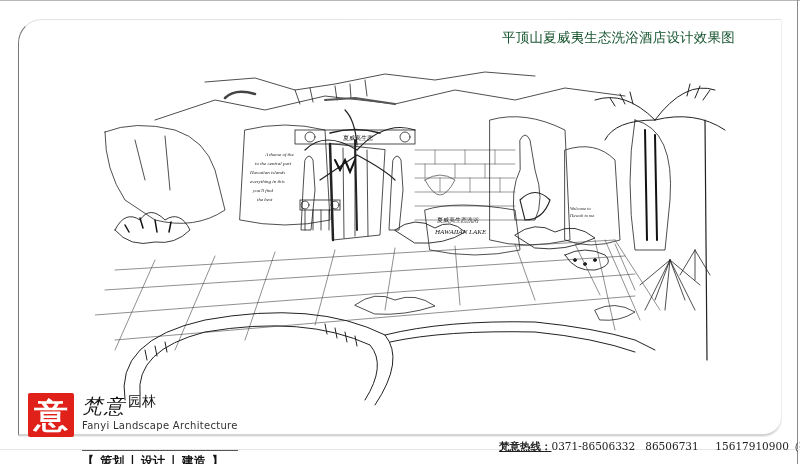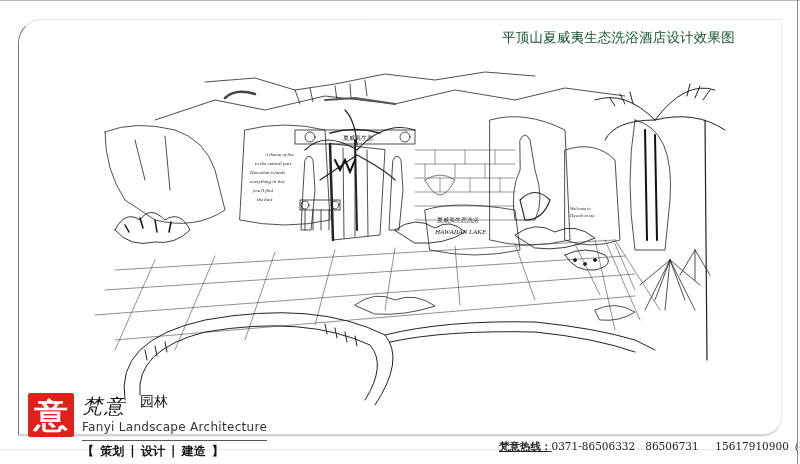--- a/index.html
+++ b/index.html
@@ -55,7 +55,7 @@
     .logo-brush {
       font-size: 20px; color: #111; font-family: "DejaVu Serif", serif; font-style: italic; letter-spacing: 2px;
     }
-    .logo-suffix { font-size: 14px; color: #111; margin-left: 14px; font-family: Liberation Mono, monospace; }
+    .logo-suffix { font-size: 14px; color: #111; margin-left: 2px; font-family: Liberation Mono, monospace; }
     .logo-en {
       font-size: 12px; color: #333; border-bottom: 1px solid #555; padding-bottom: 6px;
       font-family: "DejaVu Sans", sans-serif; letter-spacing: 0.3px;

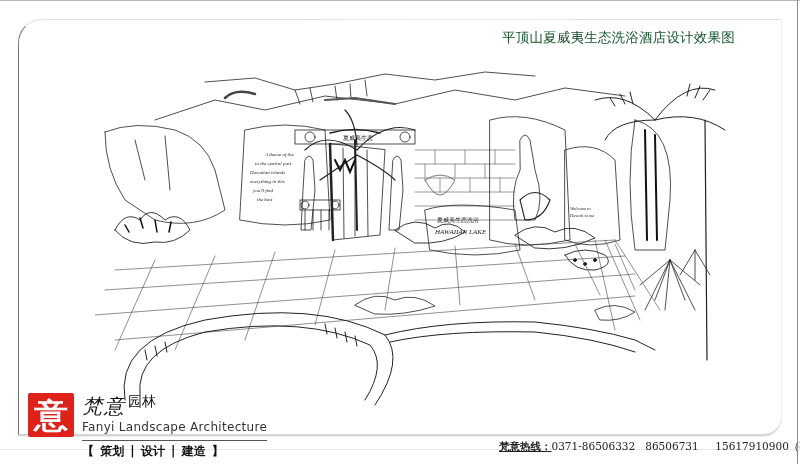--- a/index.html
+++ b/index.html
@@ -57,7 +57,7 @@
     }
     .logo-suffix { font-size: 14px; color: #111; margin-left: 2px; font-family: Liberation Mono, monospace; }
     .logo-en {
-      font-size: 12px; color: #333; border-bottom: 1px solid #555; padding-bottom: 6px;
+      font-size: 10px; color: #333; border-bottom: 1px solid #555; padding-bottom: 19px;
       font-family: "DejaVu Sans", sans-serif; letter-spacing: 0.3px;
     }
     .logo-services {

